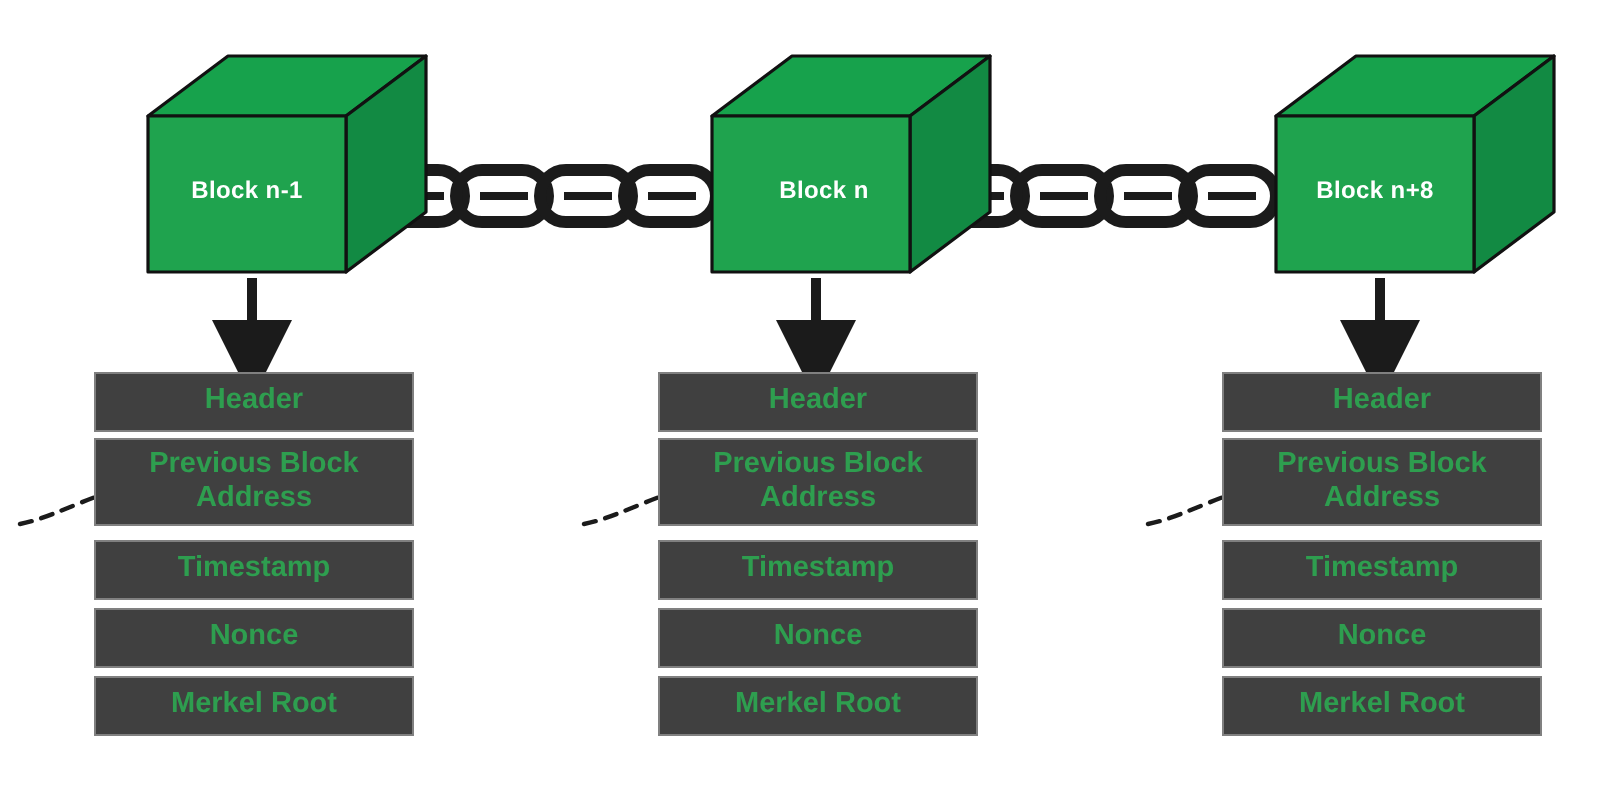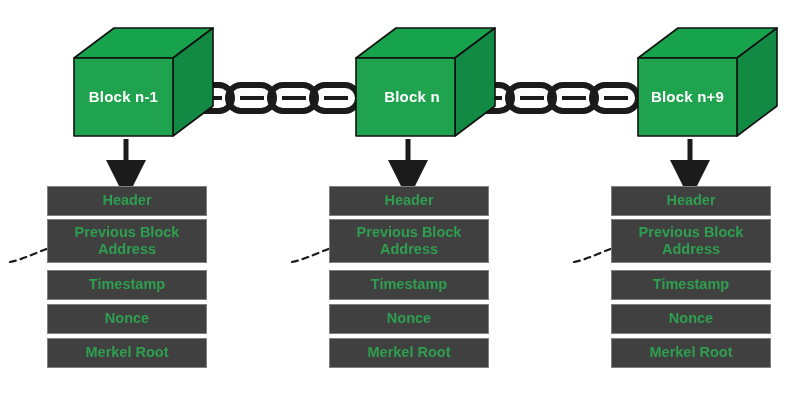--- a/index.html
+++ b/index.html
@@ -29,7 +29,7 @@
   .cube-label {
     position: absolute;
     color: #ffffff;
-    font-size: 15px;
+    font-size: 12px;
     font-weight: bold;
     letter-spacing: 0.2px;
     white-space: nowrap;

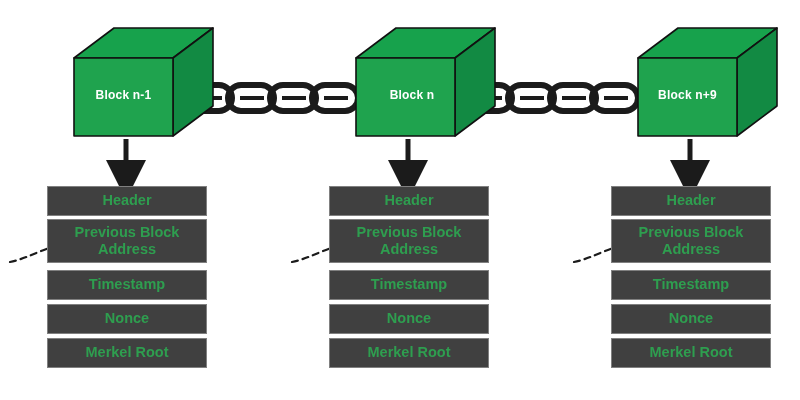--- a/index.html
+++ b/index.html
@@ -144,7 +144,7 @@
 
   <div class="cube-label" style="left:74px; top:88px; width:99px; text-align:center;">Block n-1</div>
   <div class="cube-label" style="left:356px; top:88px; width:112px; text-align:center;">Block n</div>
-  <div class="cube-label" style="left:638px; top:88px; width:99px; text-align:center;">Block n+9</div>
+  <div class="cube-label" style="left:638px; top:88px; width:99px; text-align:center;">Block n+8</div>
 
   <div class="attr-box" style="left:47px; top:186px; width:160px; height:30px;">Header</div>
   <div class="attr-box" style="left:47px; top:219px; width:160px; height:44px; padding:0 10px;">Previous Block Address</div>

